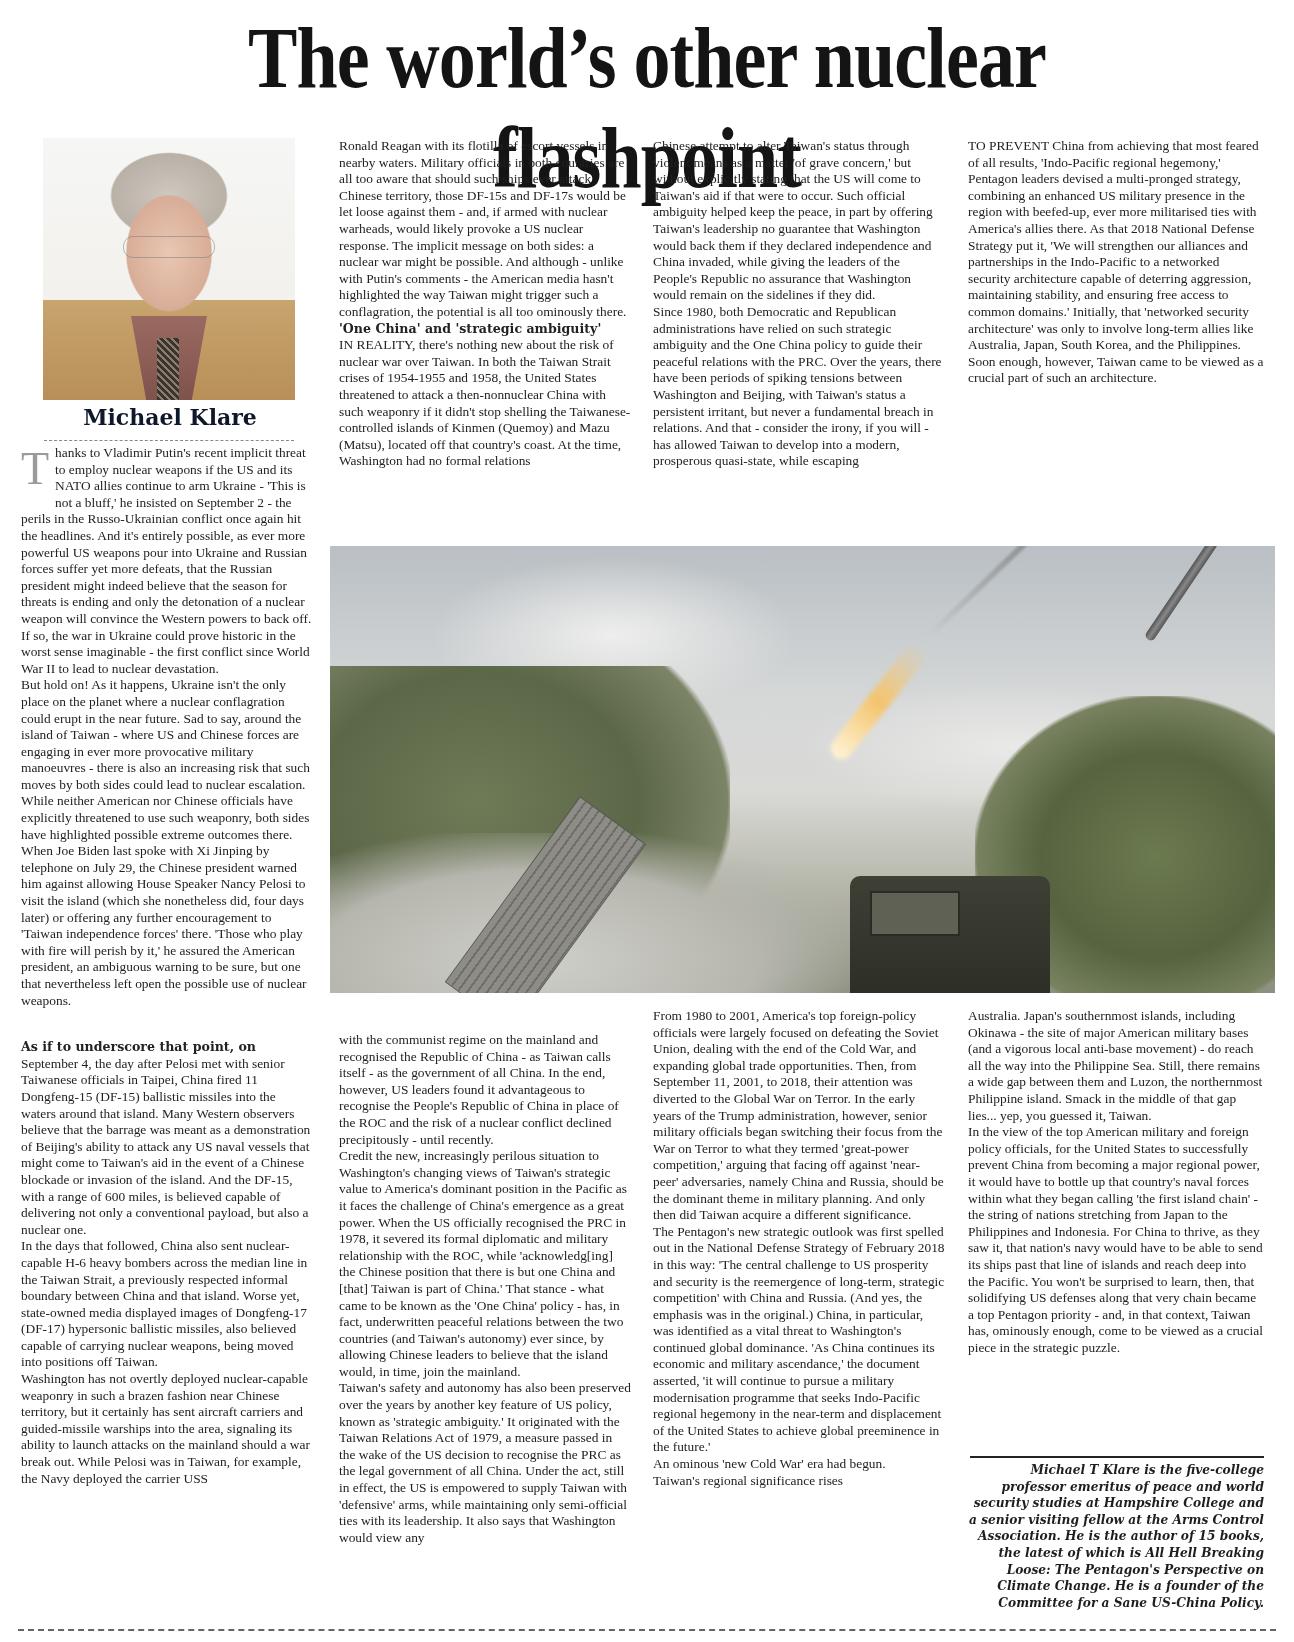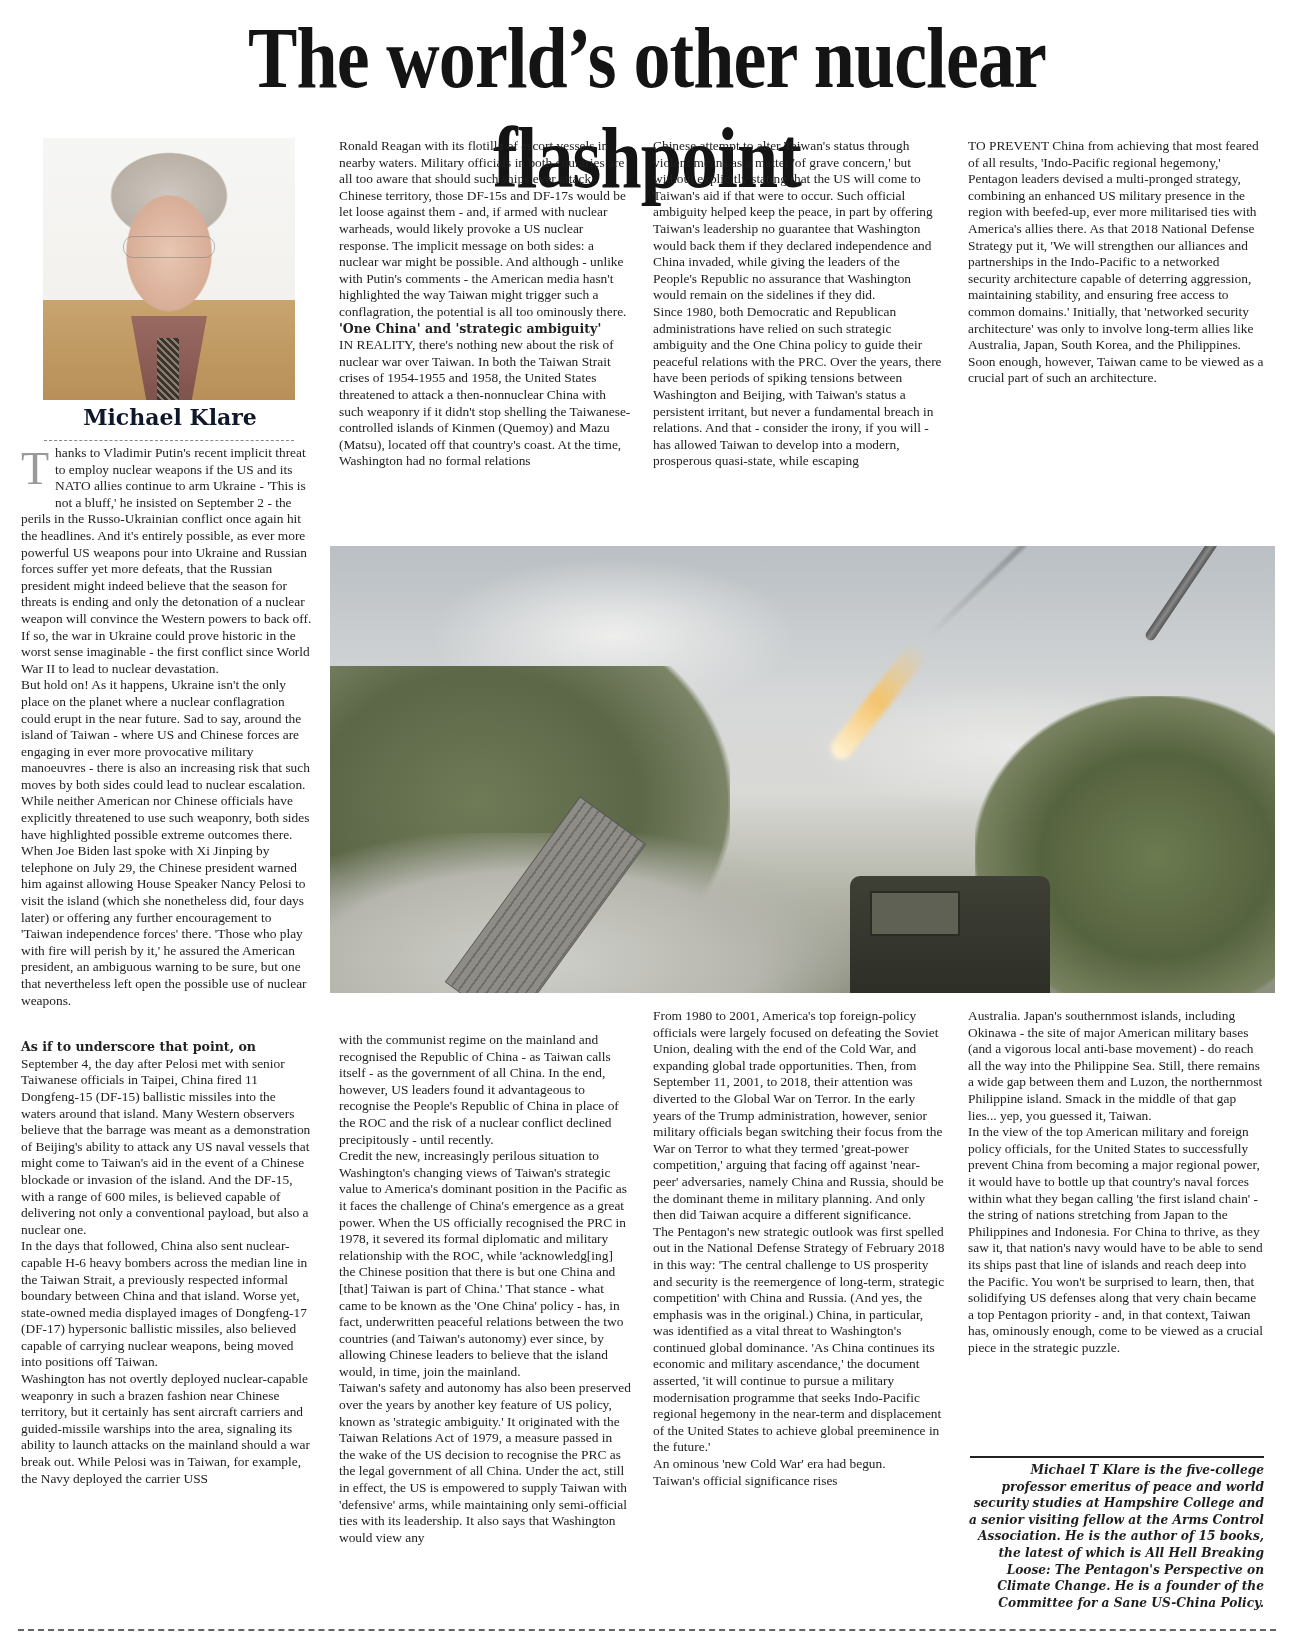--- a/index.html
+++ b/index.html
@@ -195,7 +195,7 @@
   <p>From 1980 to 2001, America's top foreign-policy officials were largely focused on defeating the Soviet Union, dealing with the end of the Cold War, and expanding global trade opportunities. Then, from September 11, 2001, to 2018, their attention was diverted to the Global War on Terror. In the early years of the Trump administration, however, senior military officials began switching their focus from the War on Terror to what they termed 'great-power competition,' arguing that facing off against 'near-peer' adversaries, namely China and Russia, should be the dominant theme in military planning. And only then did Taiwan acquire a different significance.</p>
   <p>The Pentagon's new strategic outlook was first spelled out in the National Defense Strategy of February 2018 in this way: 'The central challenge to US prosperity and security is the reemergence of long-term, strategic competition' with China and Russia. (And yes, the emphasis was in the original.) China, in particular, was identified as a vital threat to Washington's continued global dominance. 'As China continues its economic and military ascendance,' the document asserted, 'it will continue to pursue a military modernisation programme that seeks Indo-Pacific regional hegemony in the near-term and displacement of the United States to achieve global preeminence in the future.'</p>
   <p>An ominous 'new Cold War' era had begun.</p>
-  <p>Taiwan's official significance rises</p>
+  <p>Taiwan's regional significance rises</p>
 </div>
 <div class="col col-l4">
   <p>Australia. Japan's southernmost islands, including Okinawa - the site of major American military bases (and a vigorous local anti-base movement) - do reach all the way into the Philippine Sea. Still, there remains a wide gap between them and Luzon, the northernmost Philippine island. Smack in the middle of that gap lies... yep, you guessed it, Taiwan.</p>

